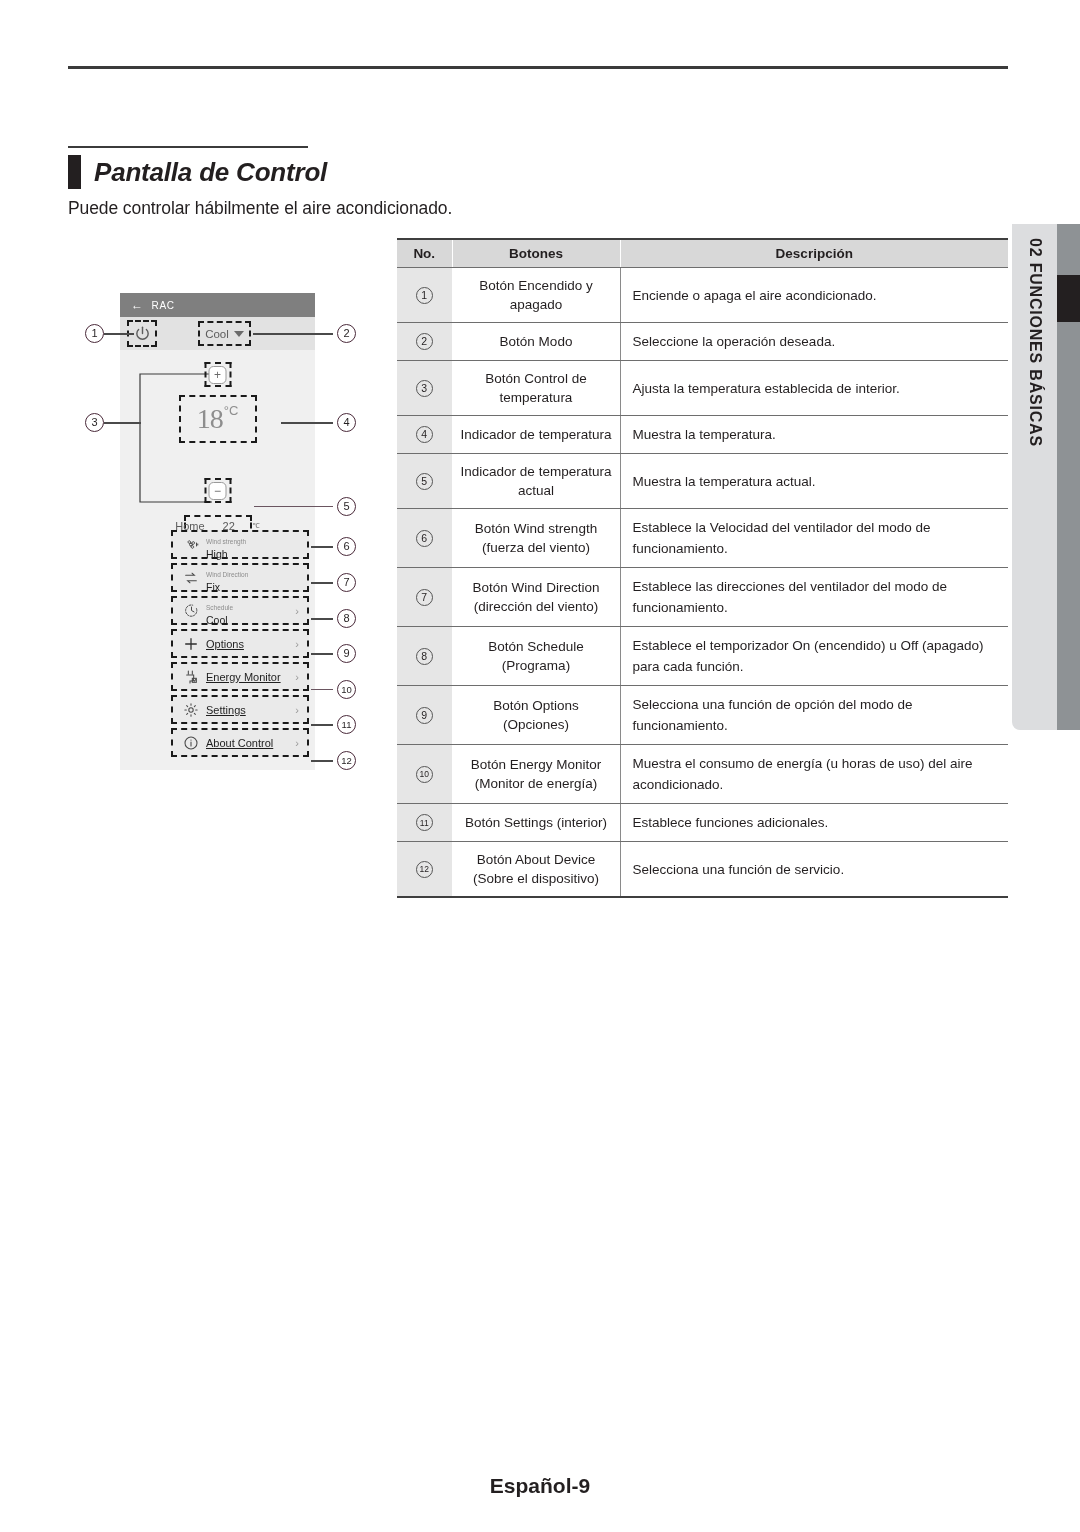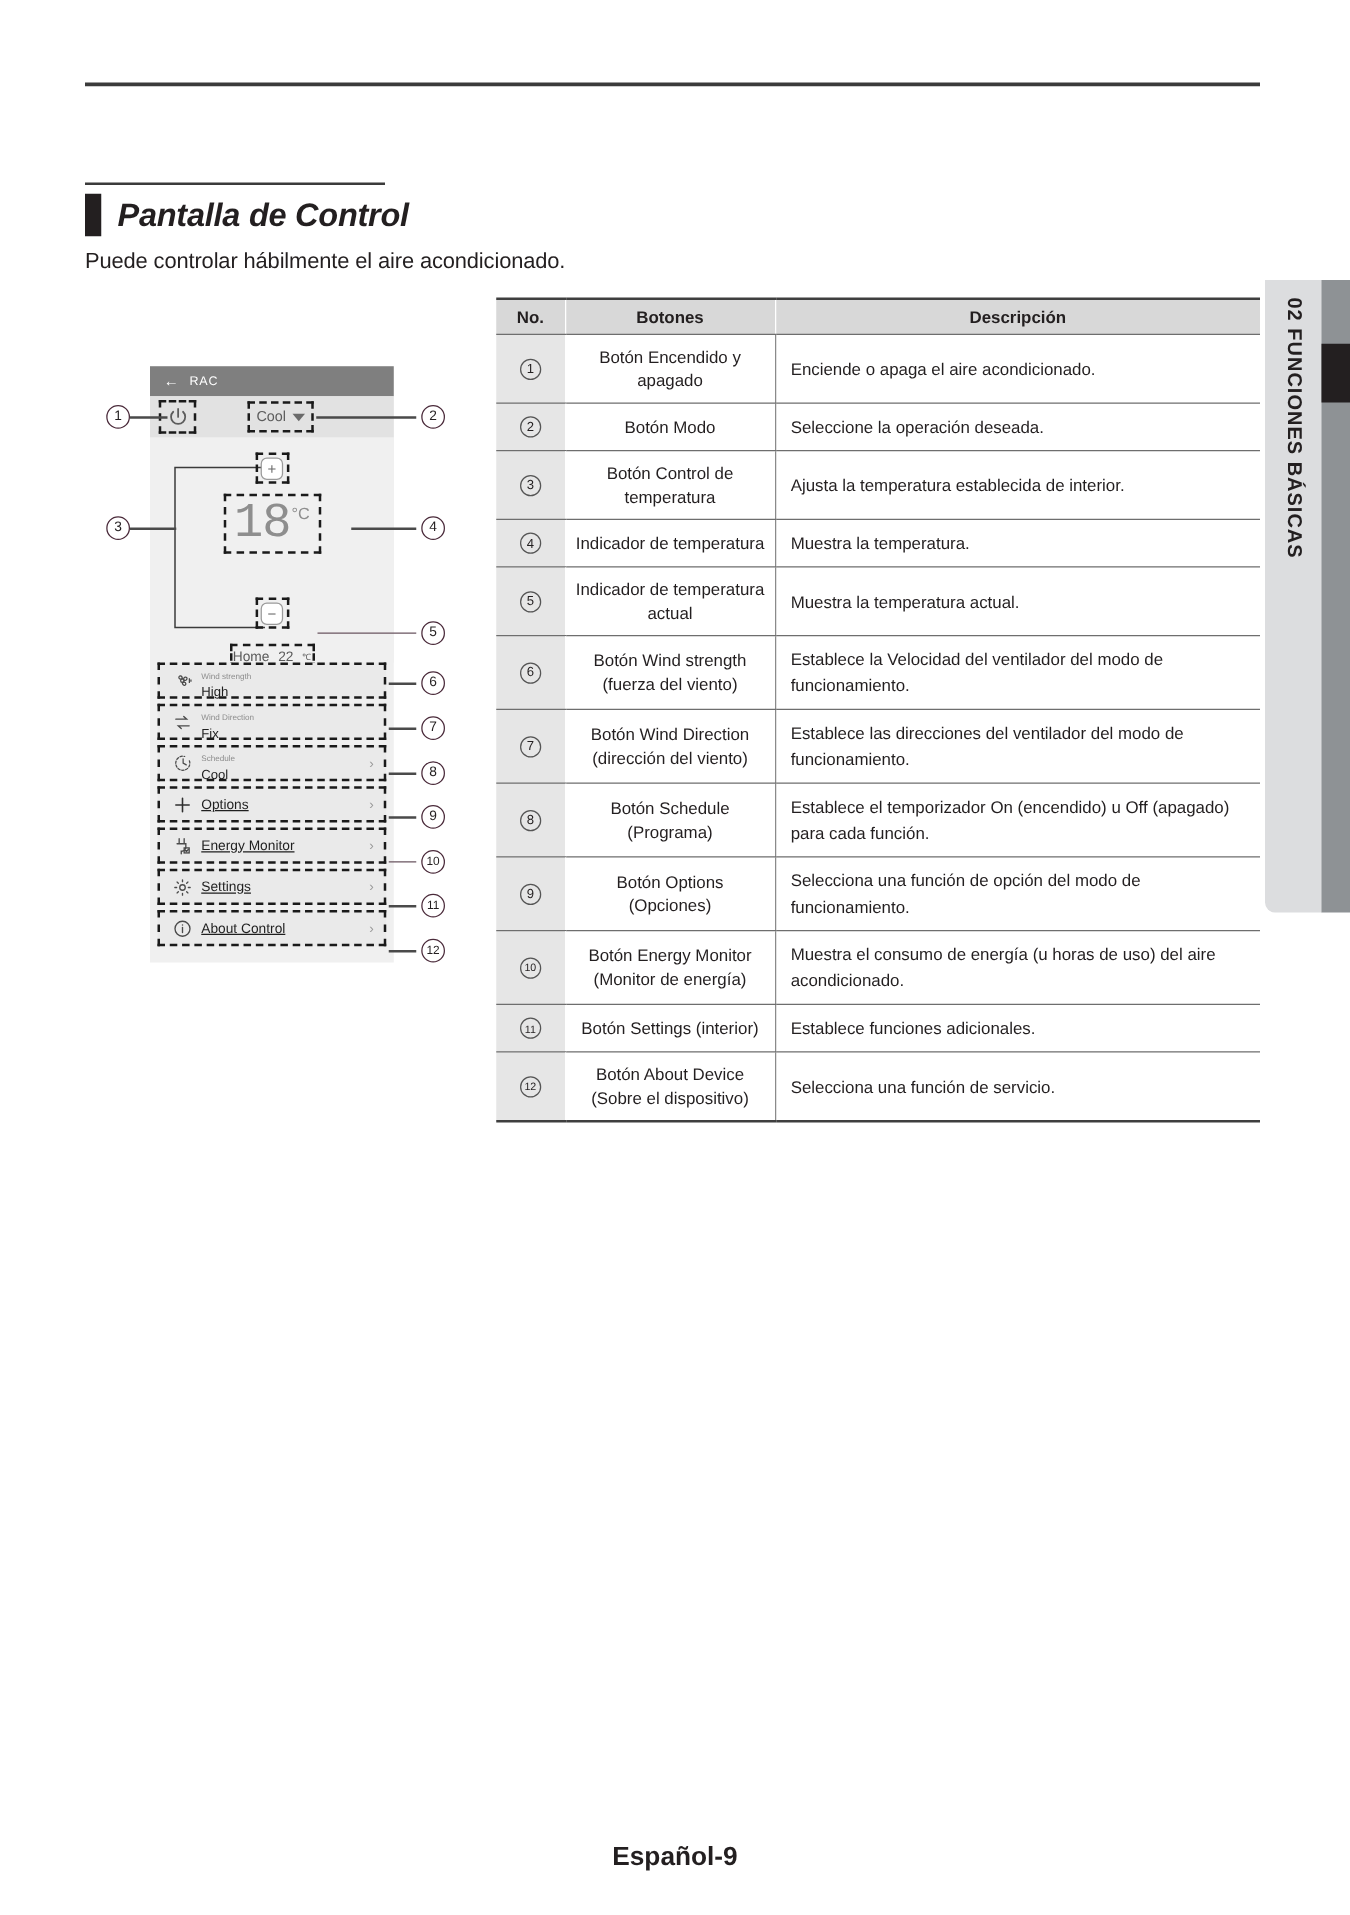--- a/index.html
+++ b/index.html
@@ -89,7 +89,7 @@
     width:78px; height:48px; display:flex; align-items:center; justify-content:center;
   }
   .tempbox .val{
-    font-size:39px; color:#8e8e8e; font-family:Liberation Mono, monospace;
+    font-size:28px; color:#8e8e8e; font-family:Liberation Serif, serif;
     letter-spacing:-1px; line-height:1;
   }
   .tempbox .unit{ font-size:13px; color:#8e8e8e; align-self:flex-start; margin-top:6px; margin-left:1px;}

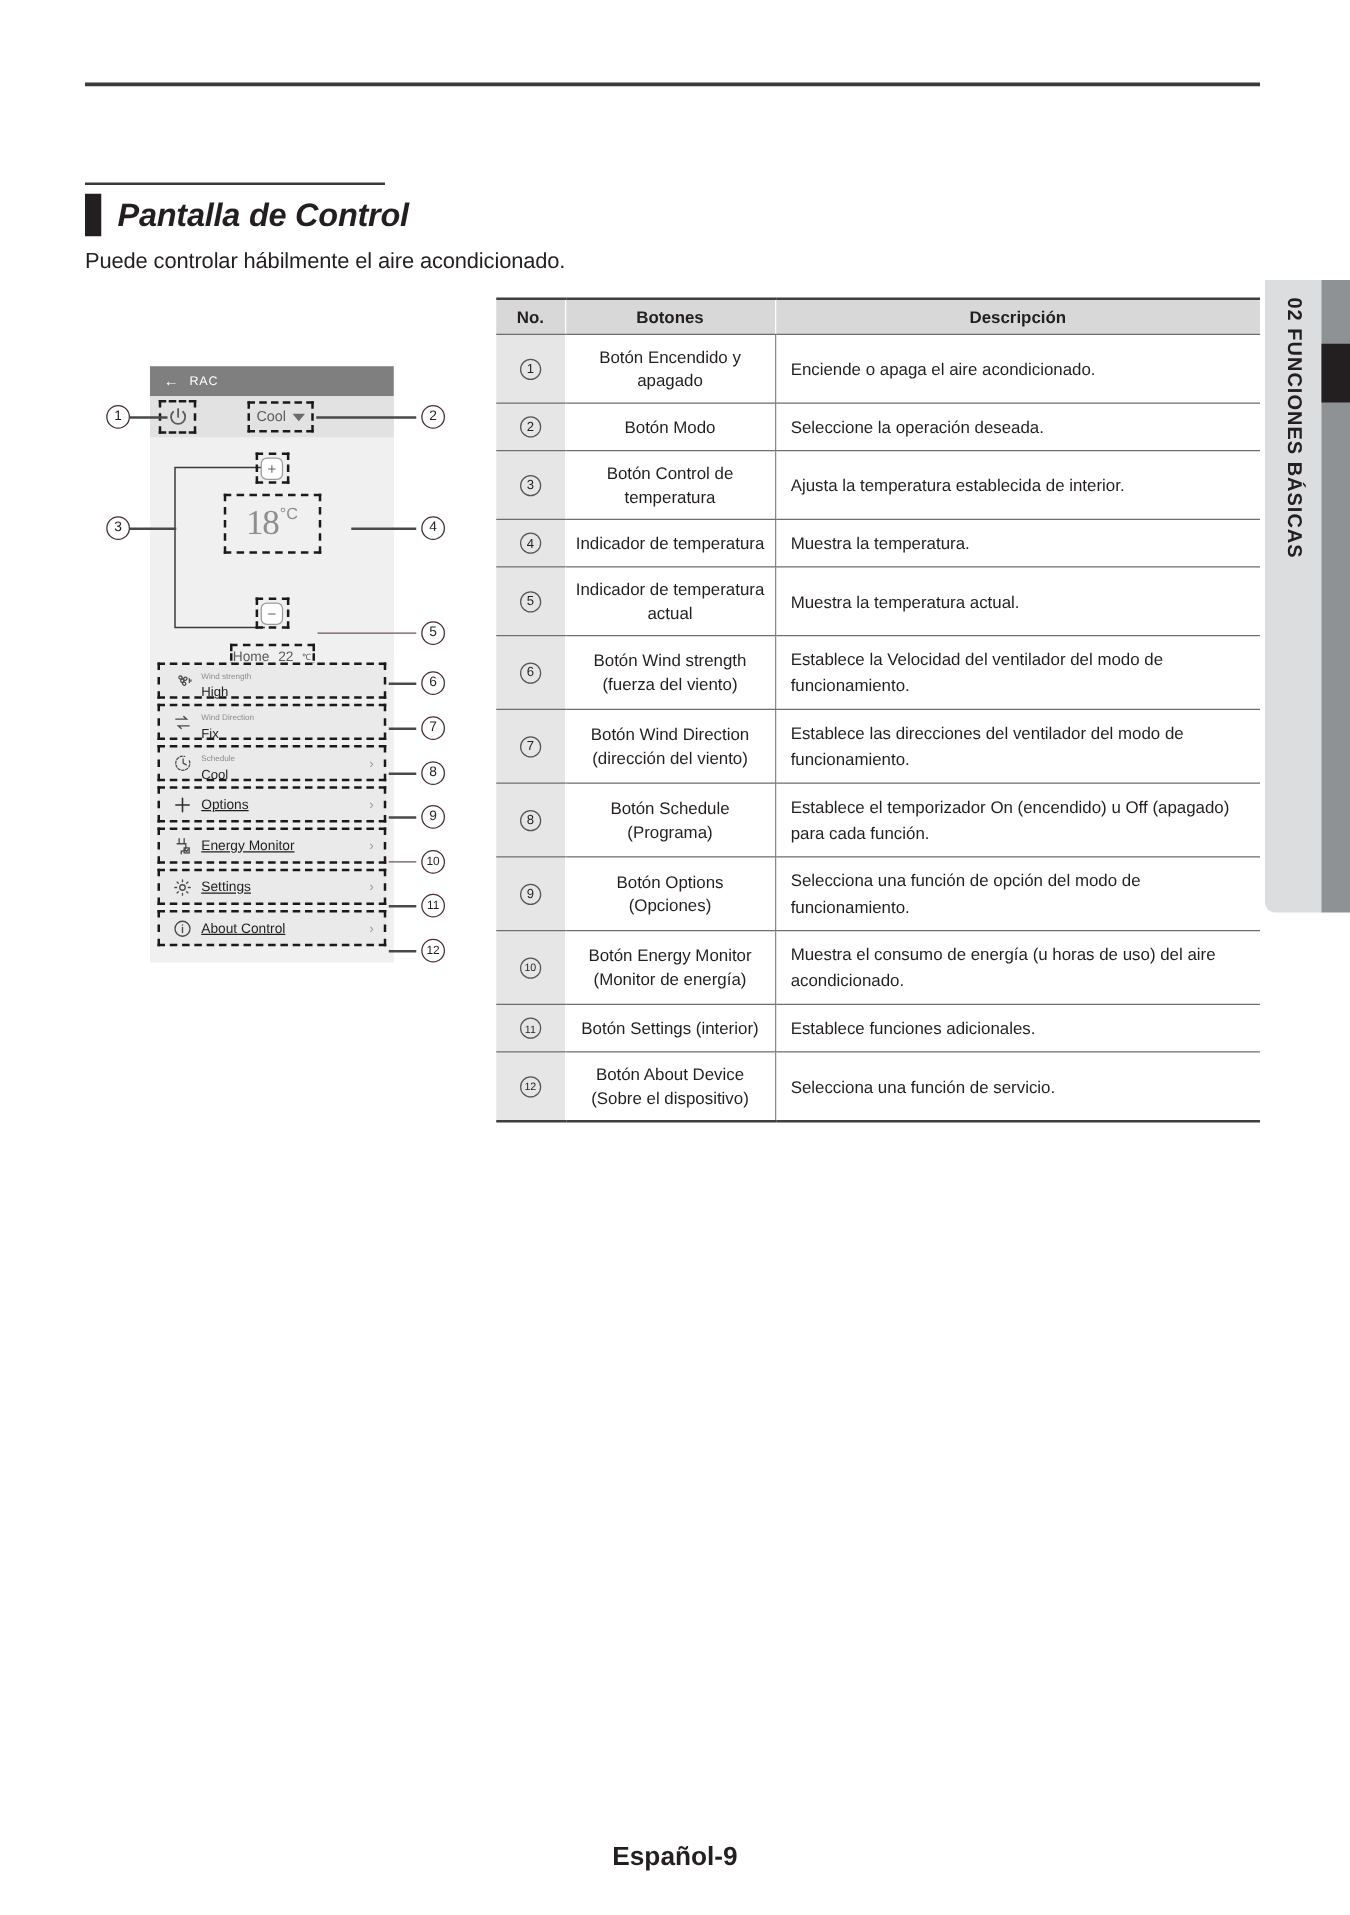--- a/index.html
+++ b/index.html
@@ -96,7 +96,7 @@
   .homebox{
     position:absolute; left:50%; transform:translateX(-50%); top:165px;
     width:68px; height:21px; display:flex; align-items:center; justify-content:center;
-    font-size:11px; color:#5a5a5a; gap:7px;
+    font-size:11px; color:#5a5a5a; gap:18px;
   }
   .homebox .sm{ font-size:7px; vertical-align:super; }
 

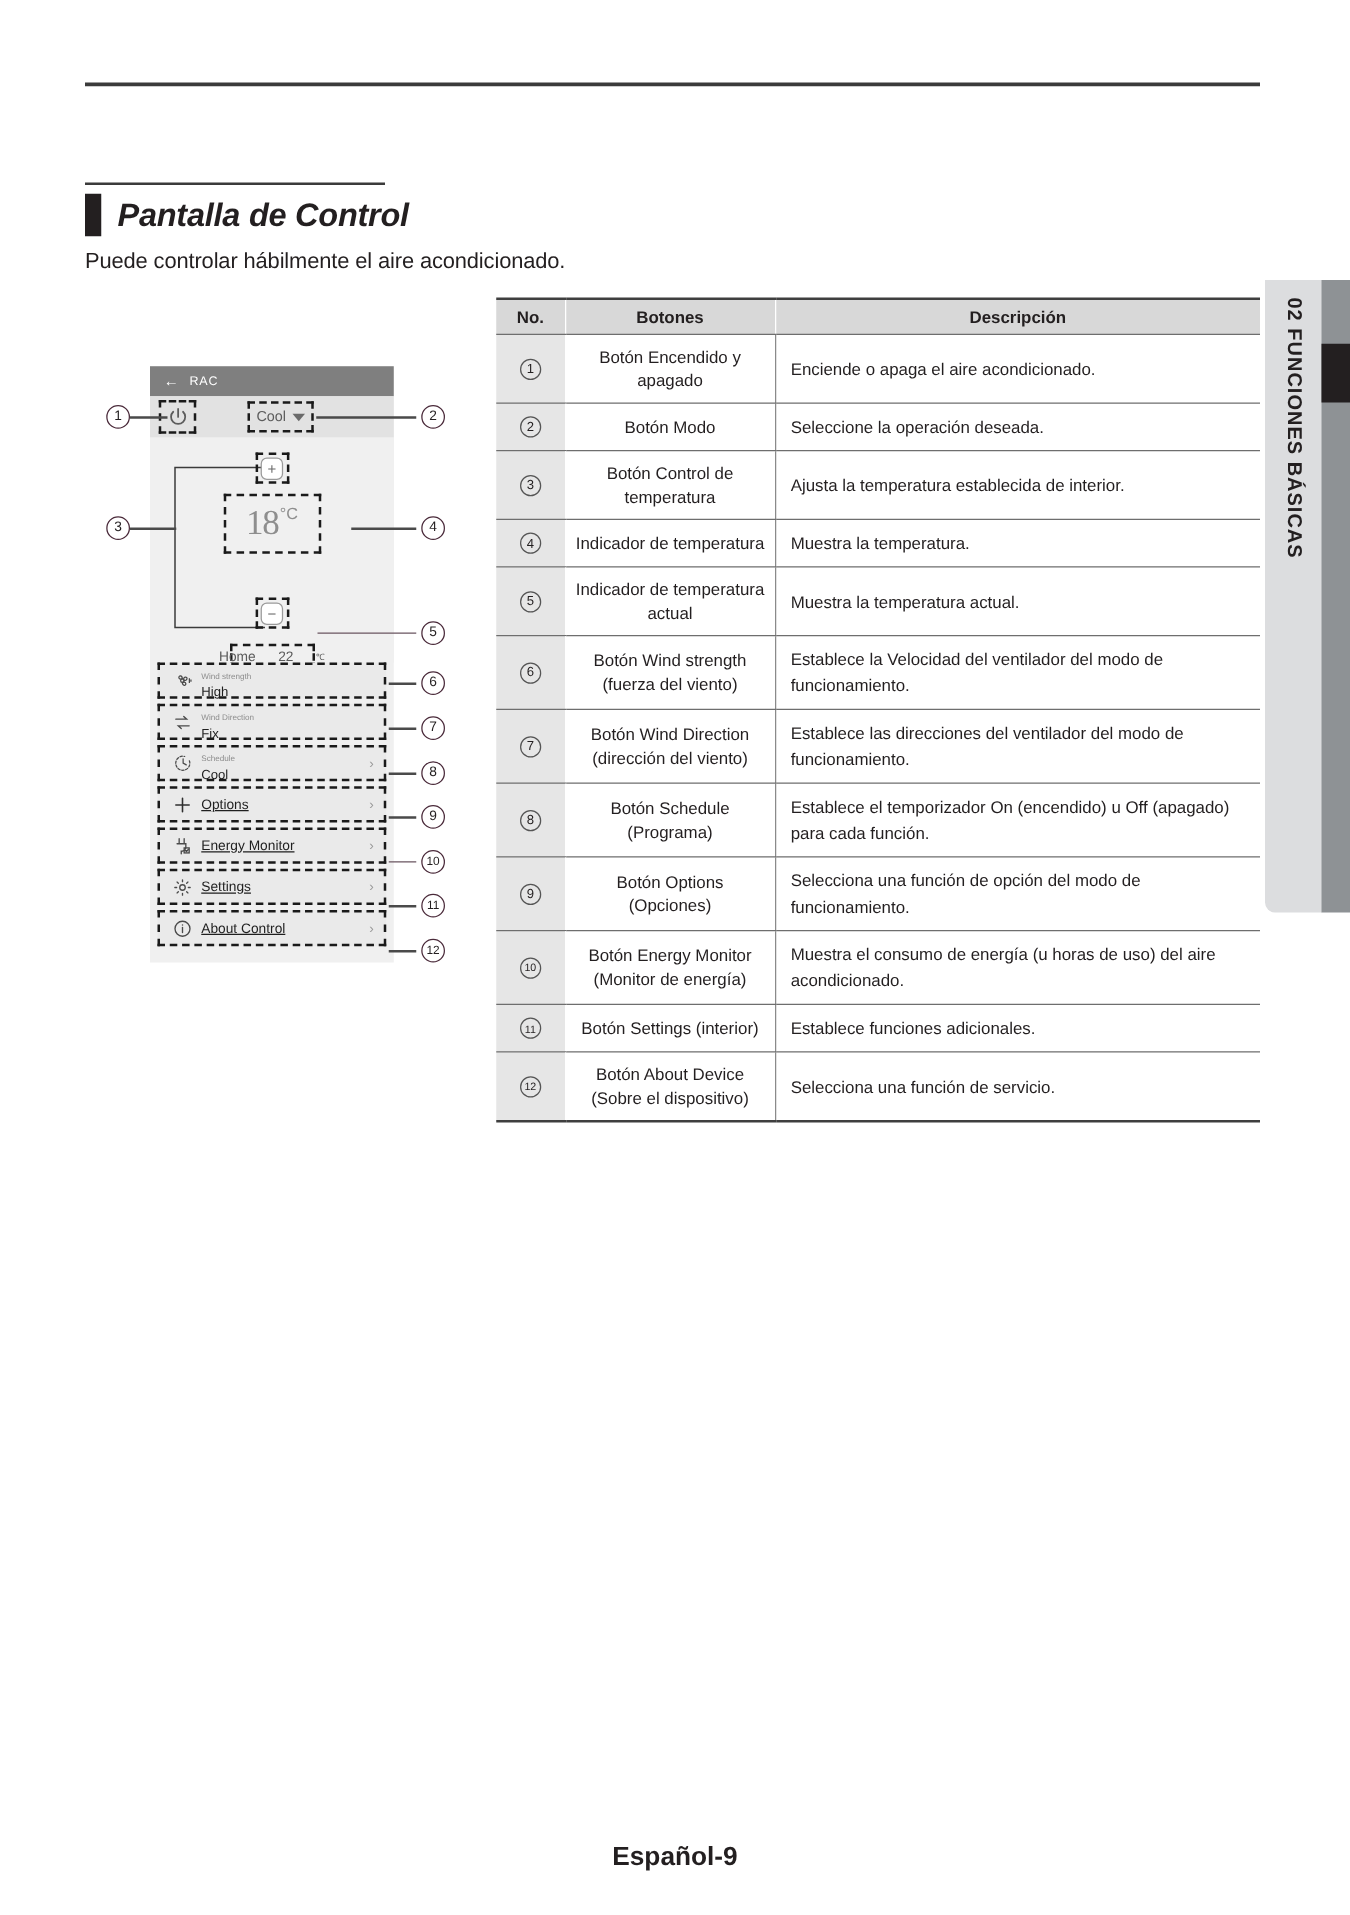--- a/index.html
+++ b/index.html
@@ -50,7 +50,7 @@
     height:33px; background:#e2e2e2; position:relative;
   }
   .mock-body{ position:relative; height:180px; background:#f0f0f0; }
-  .mock-list{ position:relative; padding:0 6px; }
+  .mock-list{ position:relative; padding:0 6px;margin-left:45px; }
 
   
   .dsel{

